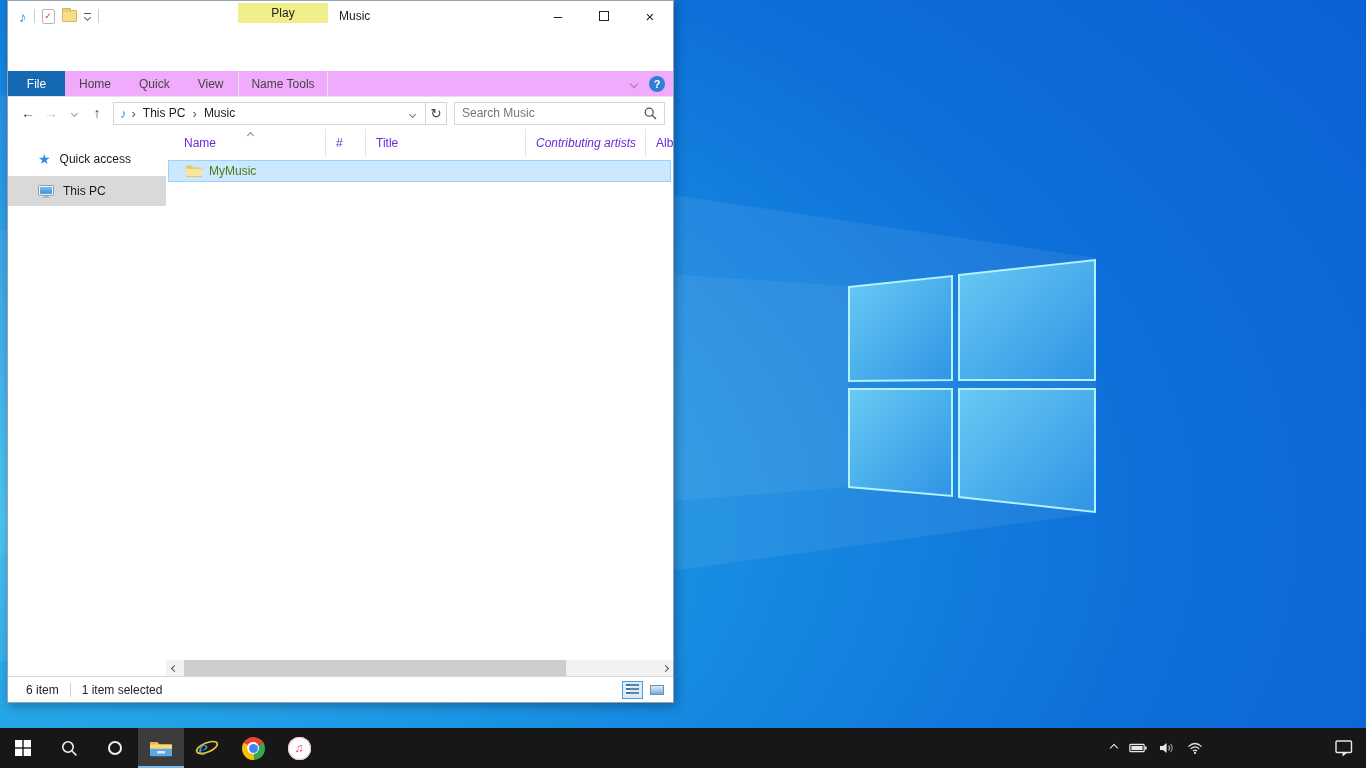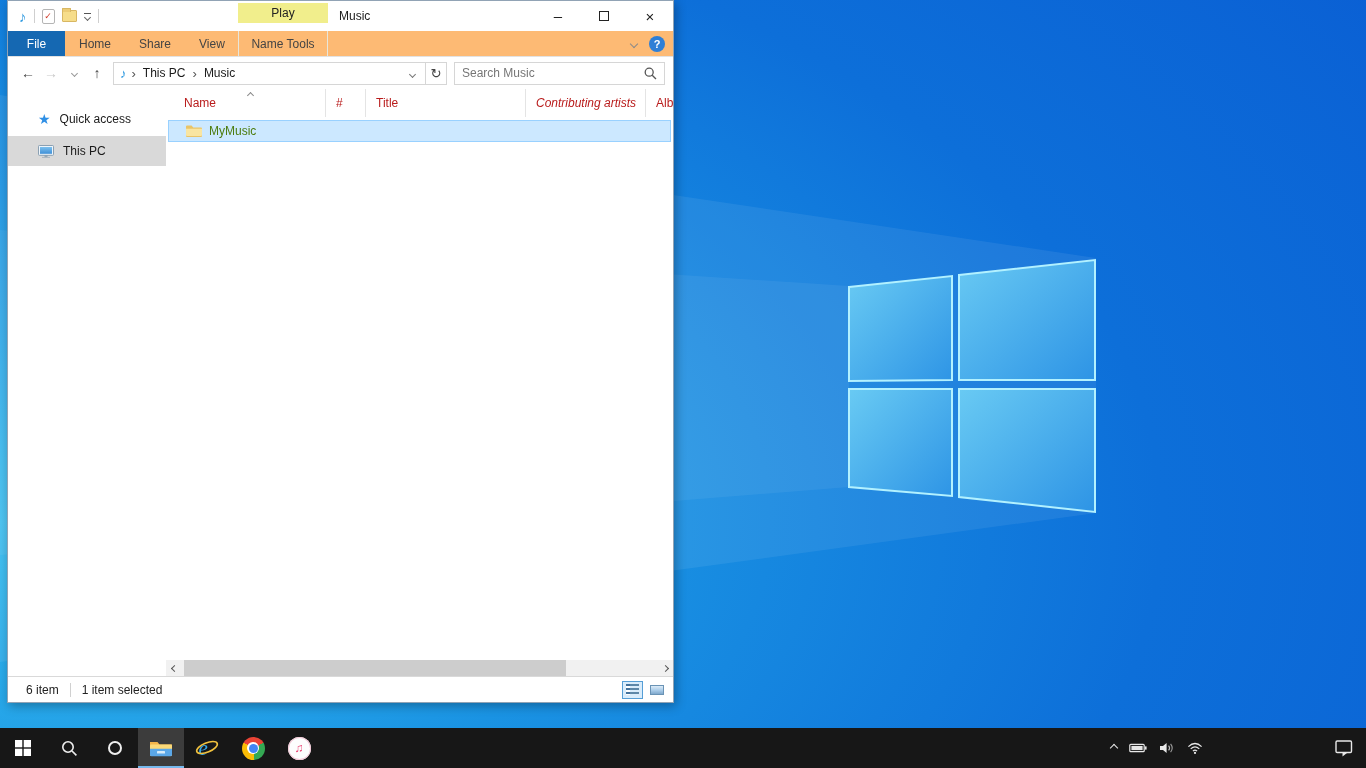--- a/index.html
+++ b/index.html
@@ -42,7 +42,7 @@
   .cap-btn.max span { width:10px; height:10px; border:1px solid #222; display:block; }
   .cap-btn.close span { font-size:15px; }
 
-  .ribbon-tabs { position:relative; height:26px; flex:0 0 26px; display:flex; align-items:stretch; border-bottom:1px solid #e2e2e2; background:#fdba74; }
+  .ribbon-tabs { position:relative; height:26px; flex:0 0 26px; display:flex; align-items:stretch; border-bottom:1px solid #e2e2e2; background:#f0abfc;margin-top:40px; }
   .rtab { display:flex; align-items:center; justify-content:center; color:#444; }
   .rtab.file { width:57px; background:#1568b2; color:#fff; }
   .rtab.pad { padding:0 14px; }

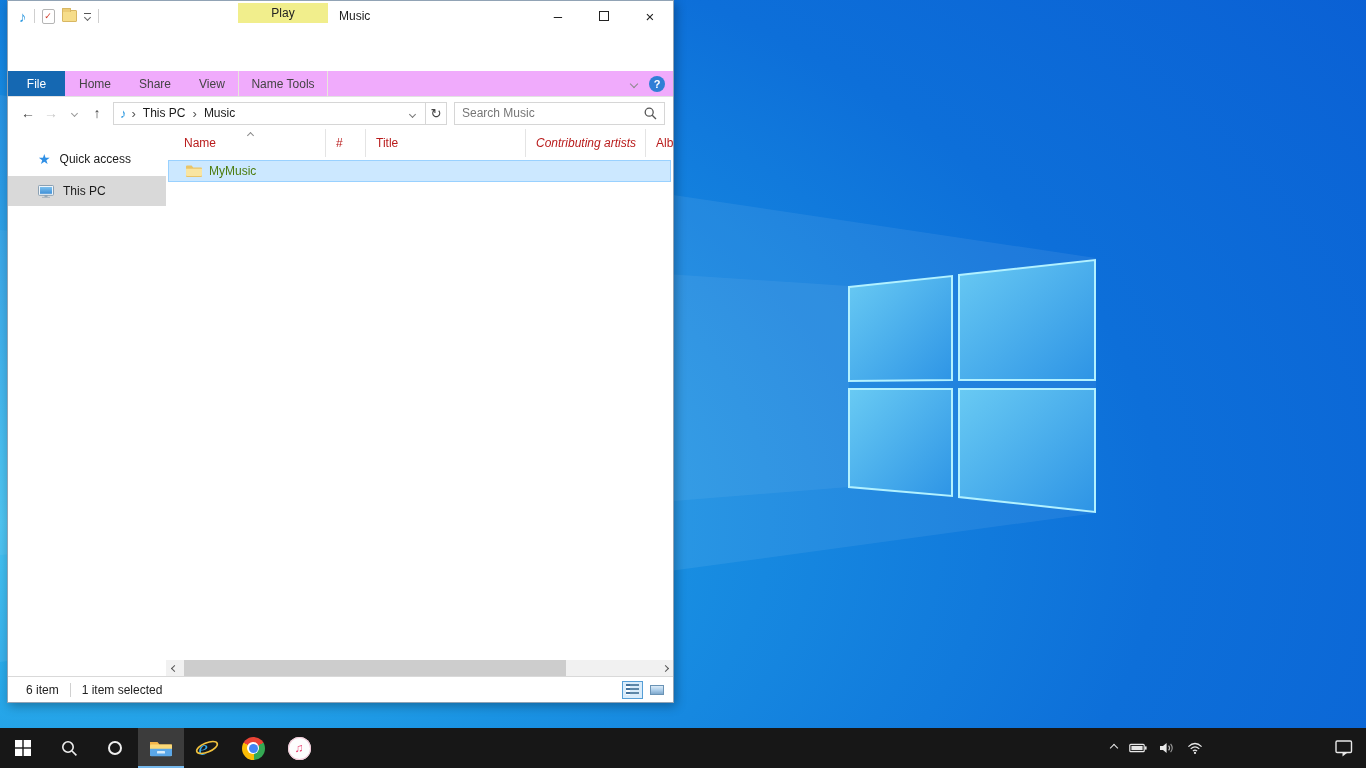--- a/index.html
+++ b/index.html
@@ -250,7 +250,7 @@
   <div class="ribbon-tabs">
     <div class="rtab file">File</div>
     <div class="rtab pad">Home</div>
-    <div class="rtab pad">Share</div>
+    <div class="rtab pad">Quick</div>
     <div class="rtab pad">View</div>
     <div class="rtab tools">Name Tools</div>
     <div class="ribbon-right">

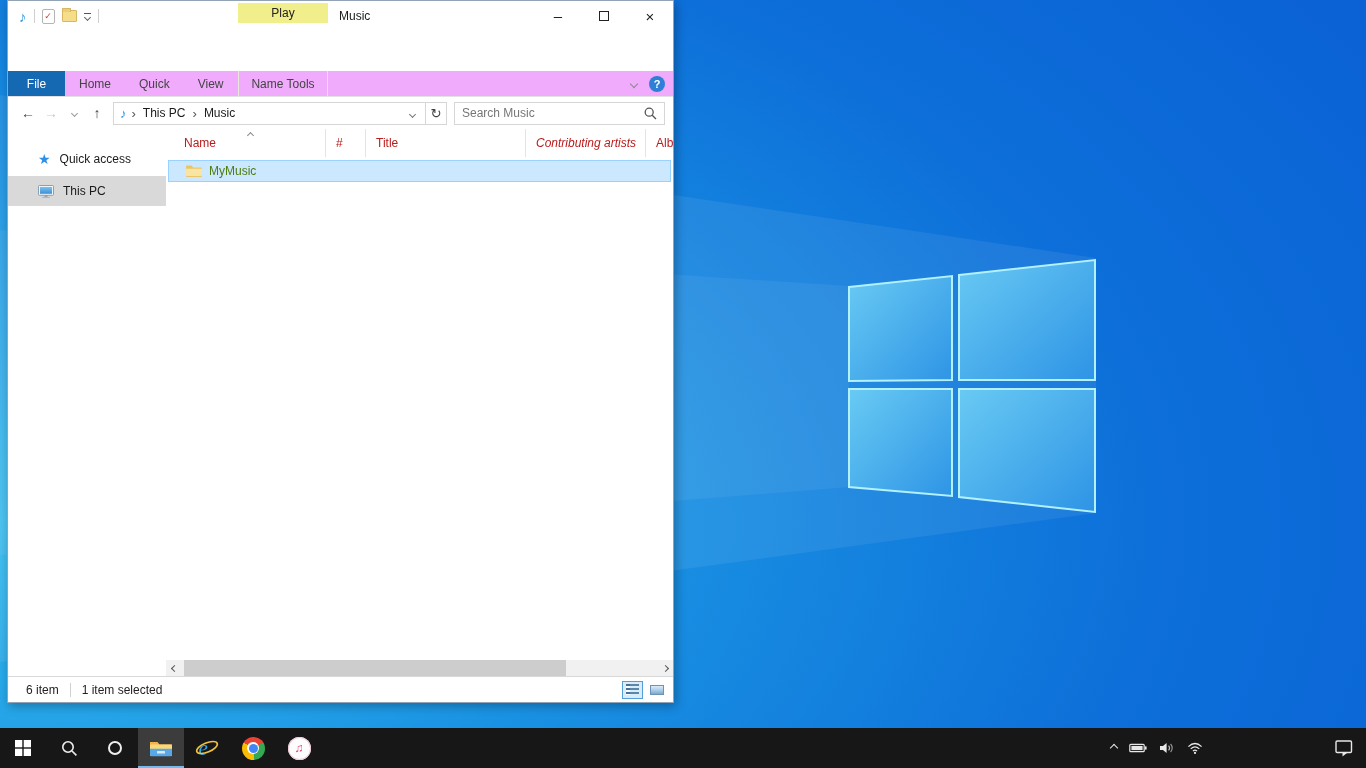--- a/index.html
+++ b/index.html
@@ -73,7 +73,7 @@
   .side-item .star { color:#2f8fe5; font-size:14px; line-height:1; }
 
   .filearea { flex:1; display:flex; flex-direction:column; min-width:0; position:relative; }
-  .col-headers { height:28px; flex:0 0 28px; display:flex; color:#b91c1c; }
+  .col-headers { height:28px; flex:0 0 28px; display:flex; color:#6d28d9; }
   .col { position:relative; line-height:28px; padding-left:10px; border-right:1px solid #e4e4e4; overflow:hidden; white-space:nowrap; }
   .col.c-name { width:160px; flex:0 0 160px; padding-left:18px; }
   .col.c-num { width:40px; flex:0 0 40px; }

